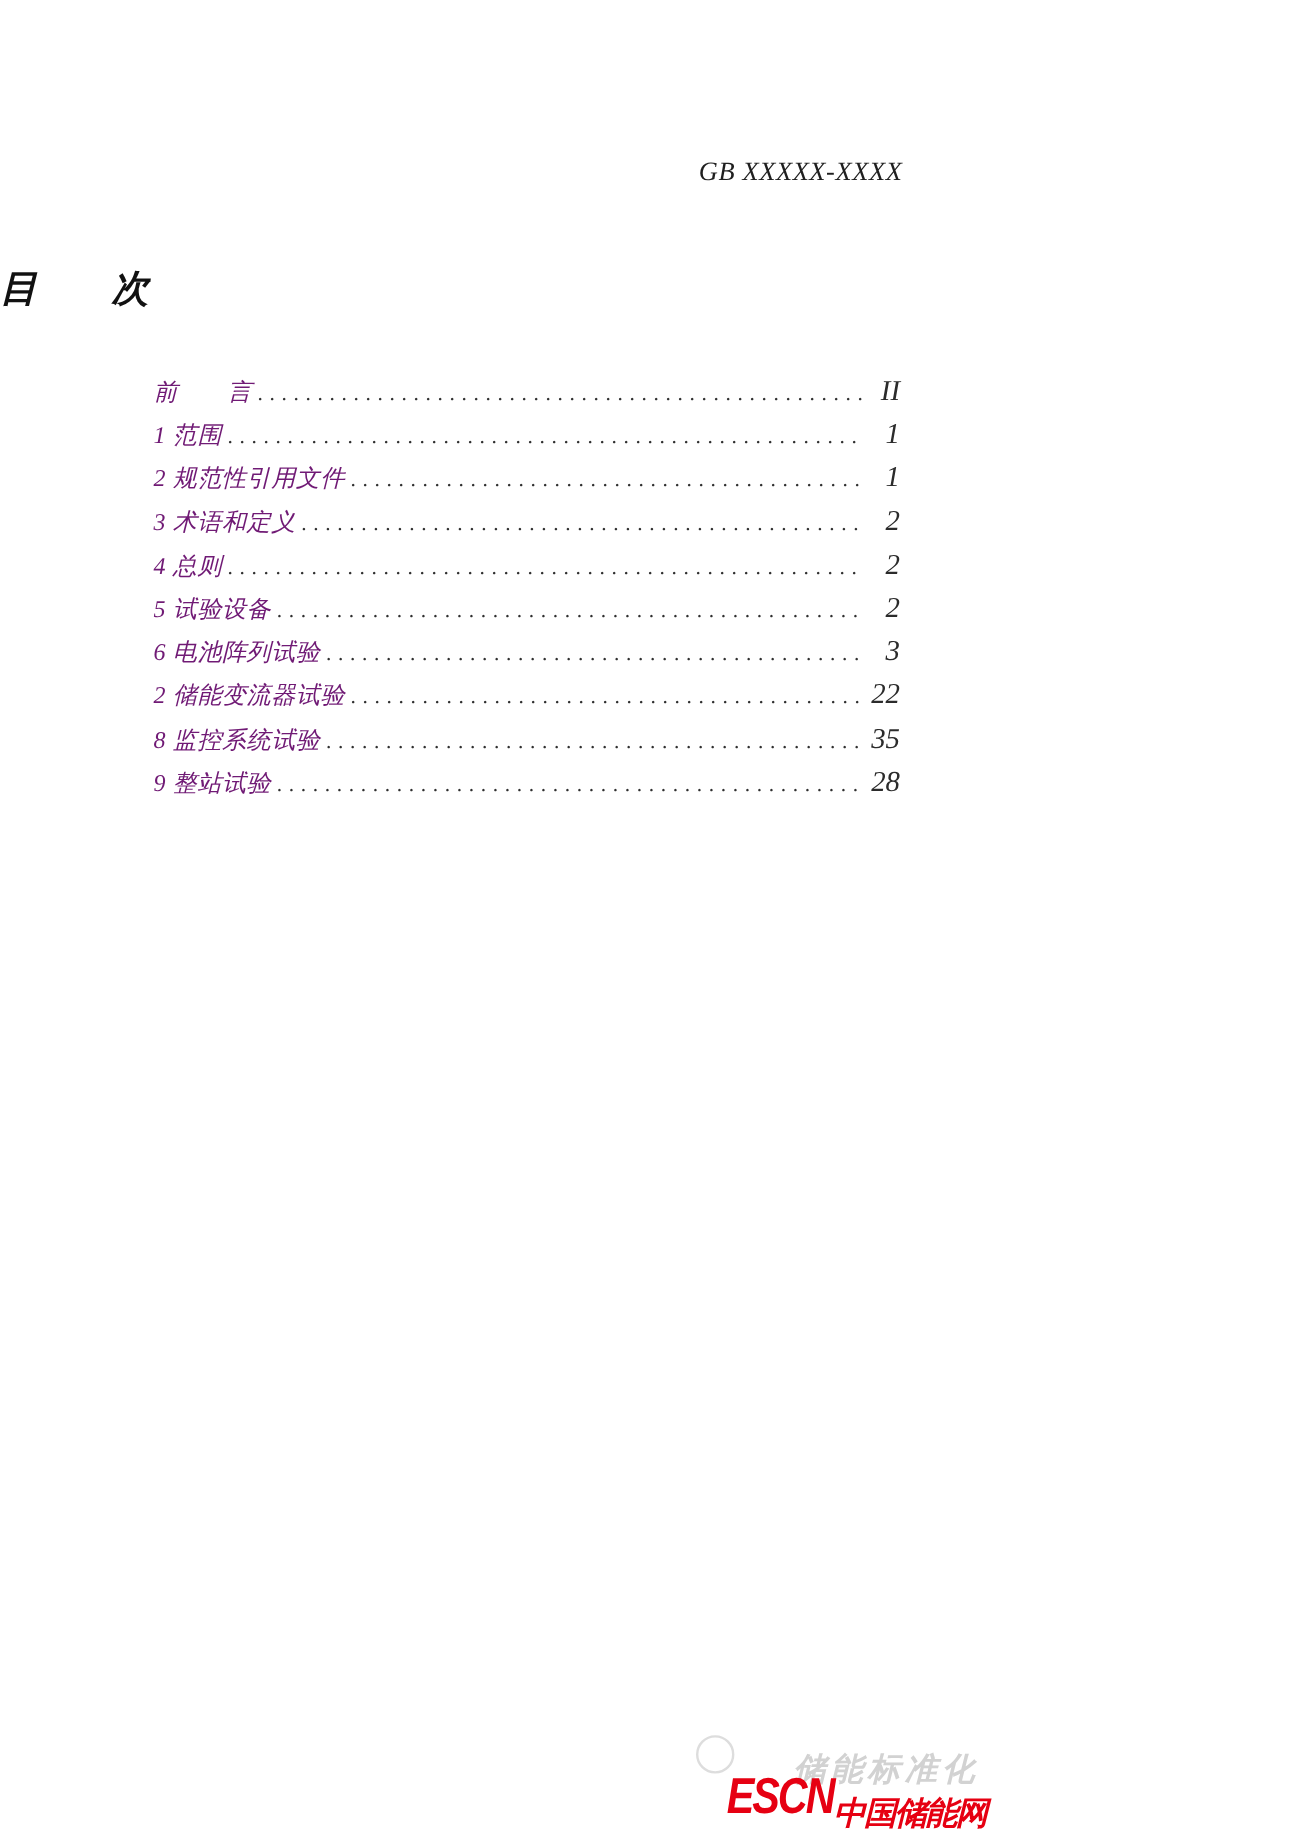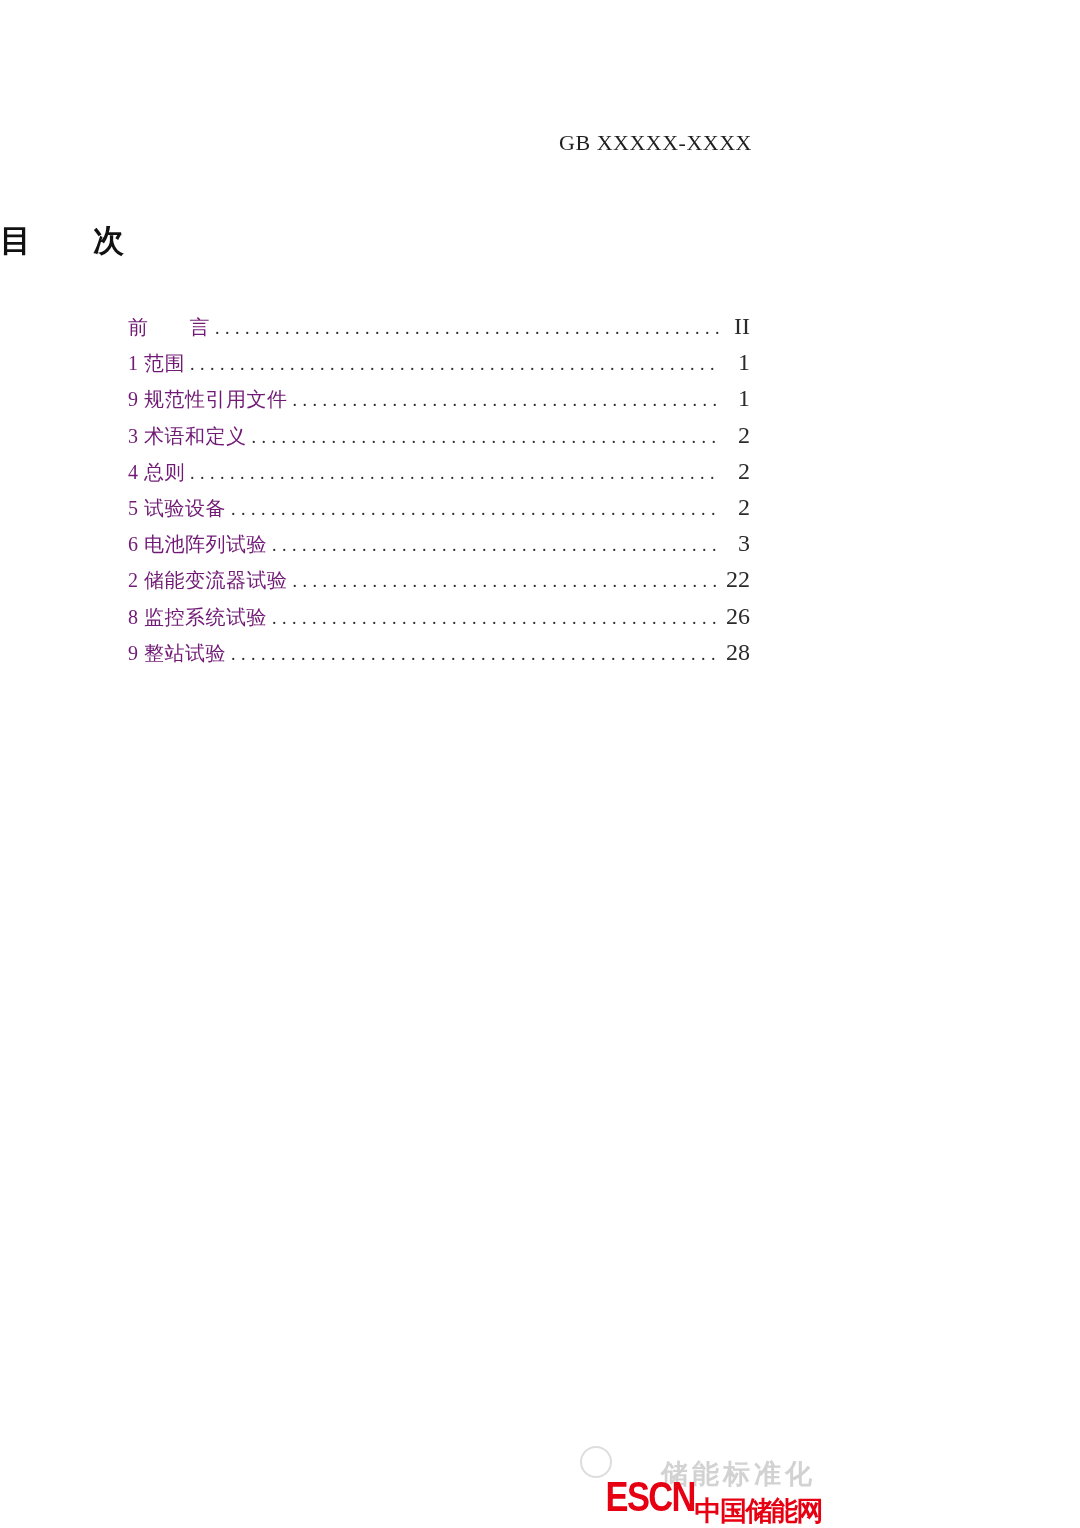--- a/index.html
+++ b/index.html
@@ -12,6 +12,7 @@
     font-family: "Liberation Serif", "DejaVu Serif", serif;
     color: var(--text, #2b2b2b);
     overflow: hidden;
+    font-style: italic;
   }
   .doc-code {
     position: absolute;

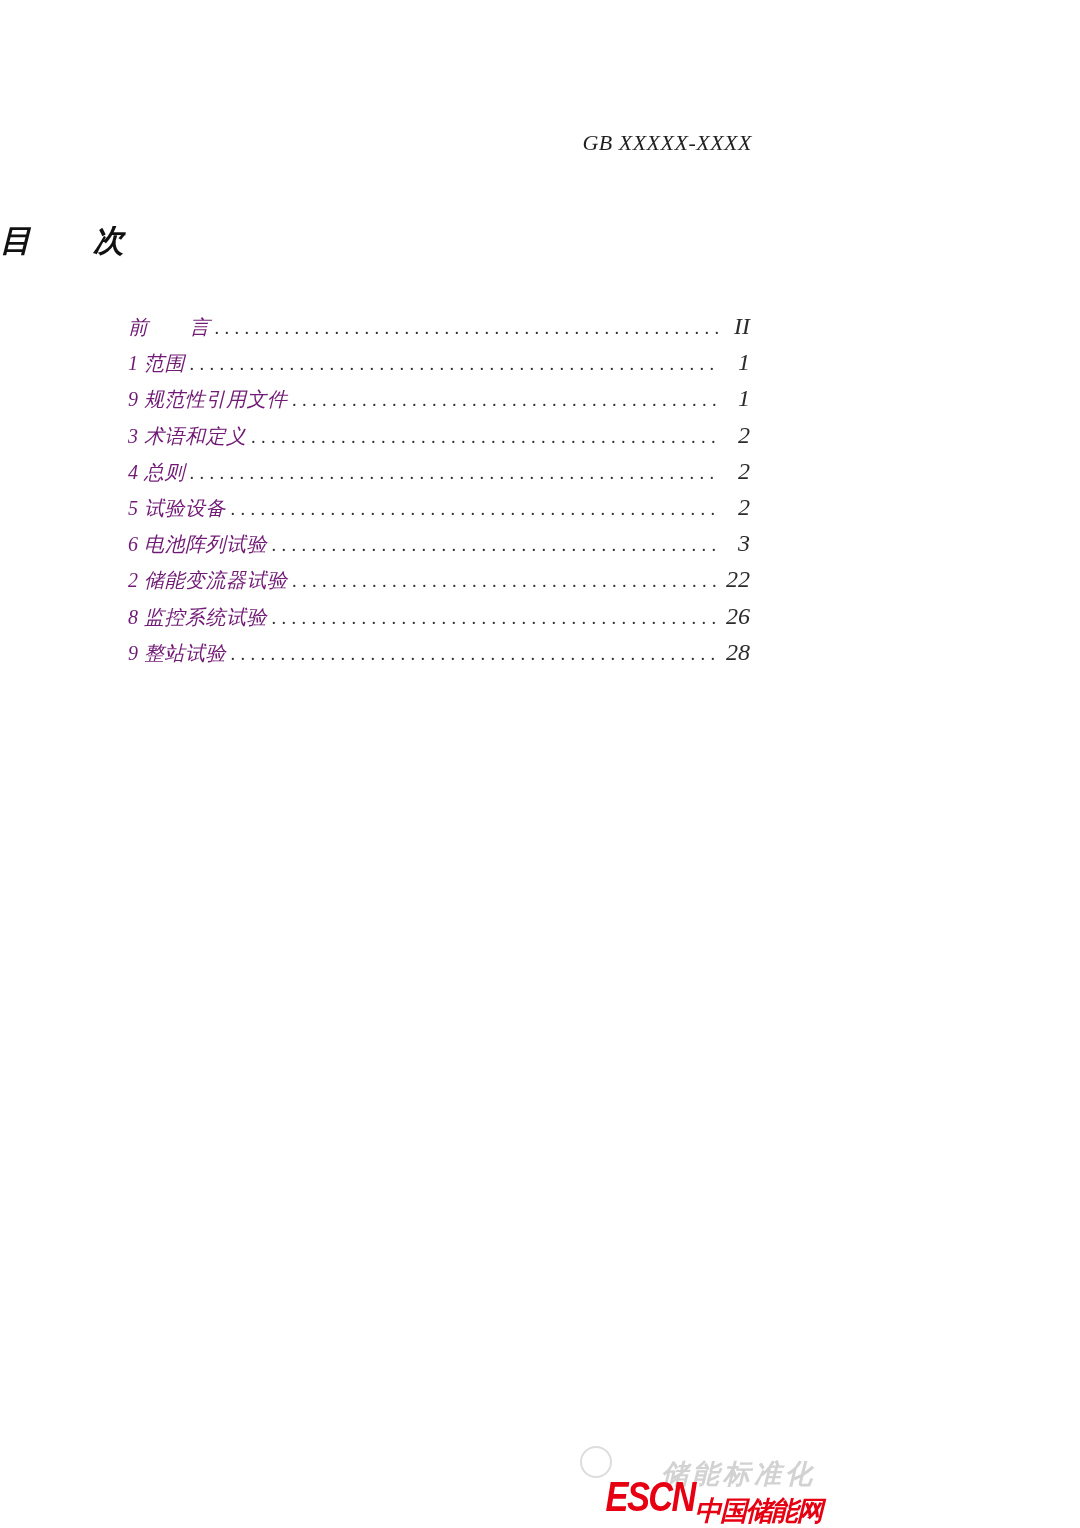--- a/index.html
+++ b/index.html
@@ -157,7 +157,7 @@
       <span class="toc-page">1</span>
     </div>
     <div class="toc-row">
-      <span class="toc-label">9 规范性引用文件</span>
+      <span class="toc-label">2 规范性引用文件</span>
       <span class="toc-dots">................................................................................................................................................................</span>
       <span class="toc-page">1</span>
     </div>

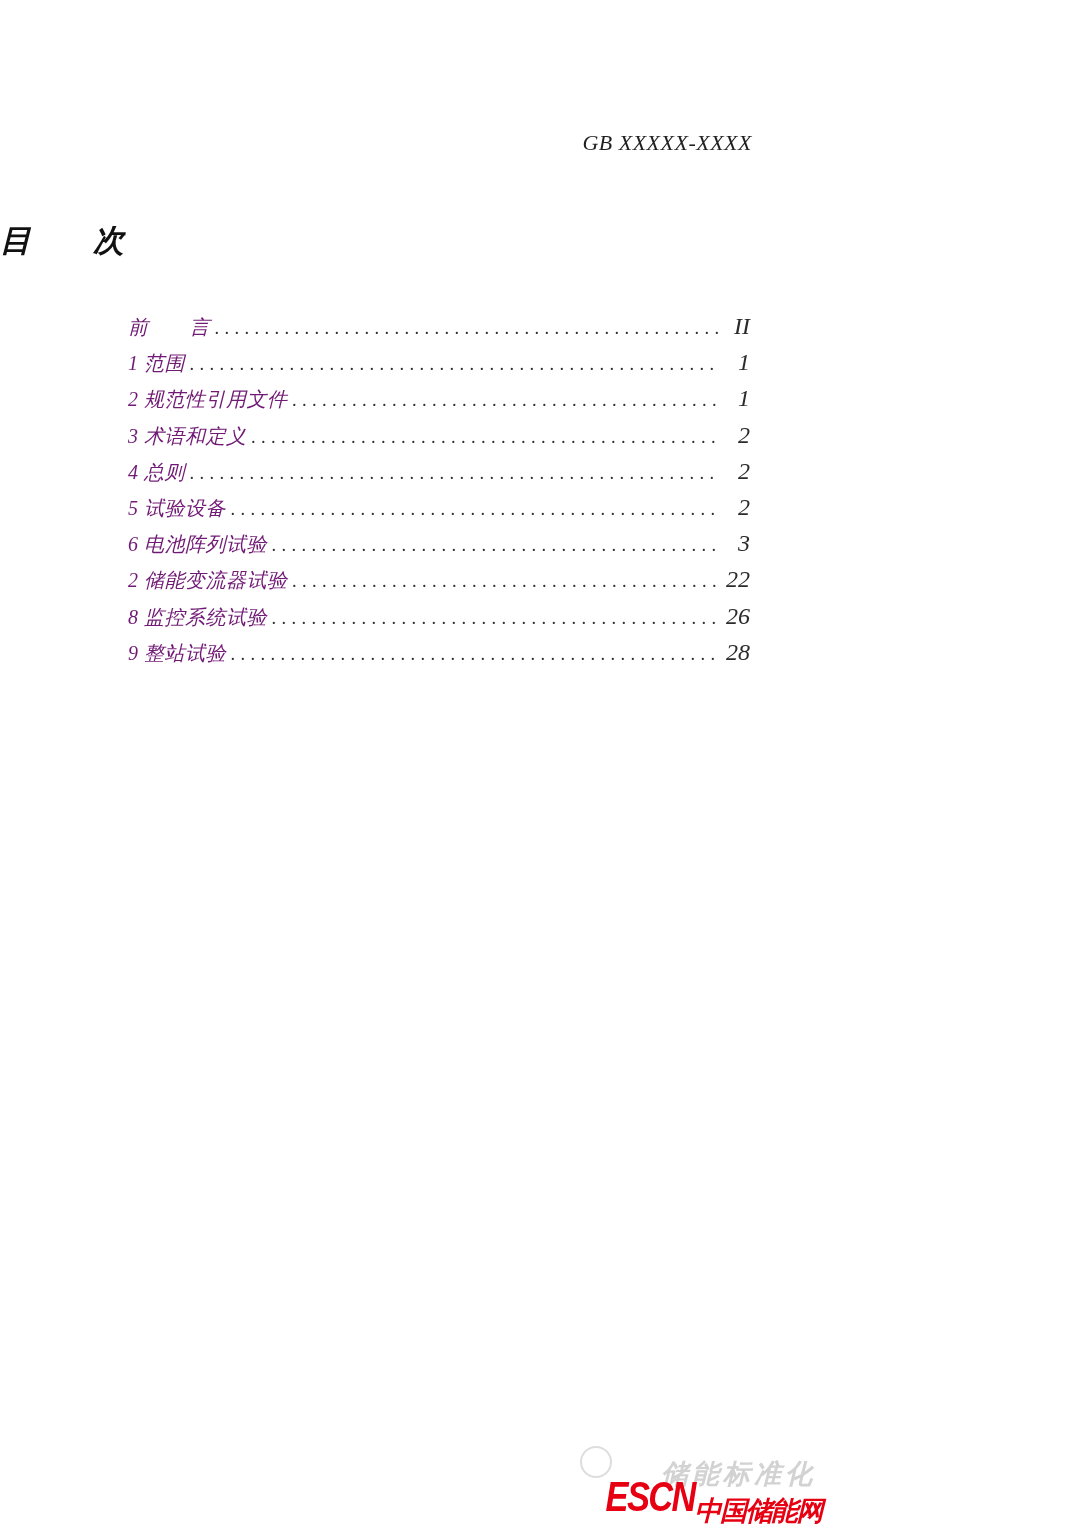--- a/index.html
+++ b/index.html
@@ -189,7 +189,7 @@
     <div class="toc-row">
       <span class="toc-label">8 监控系统试验</span>
       <span class="toc-dots">................................................................................................................................................................</span>
-      <span class="toc-page">26</span>
+      <span class="toc-page">35</span>
     </div>
     <div class="toc-row">
       <span class="toc-label">9 整站试验</span>

